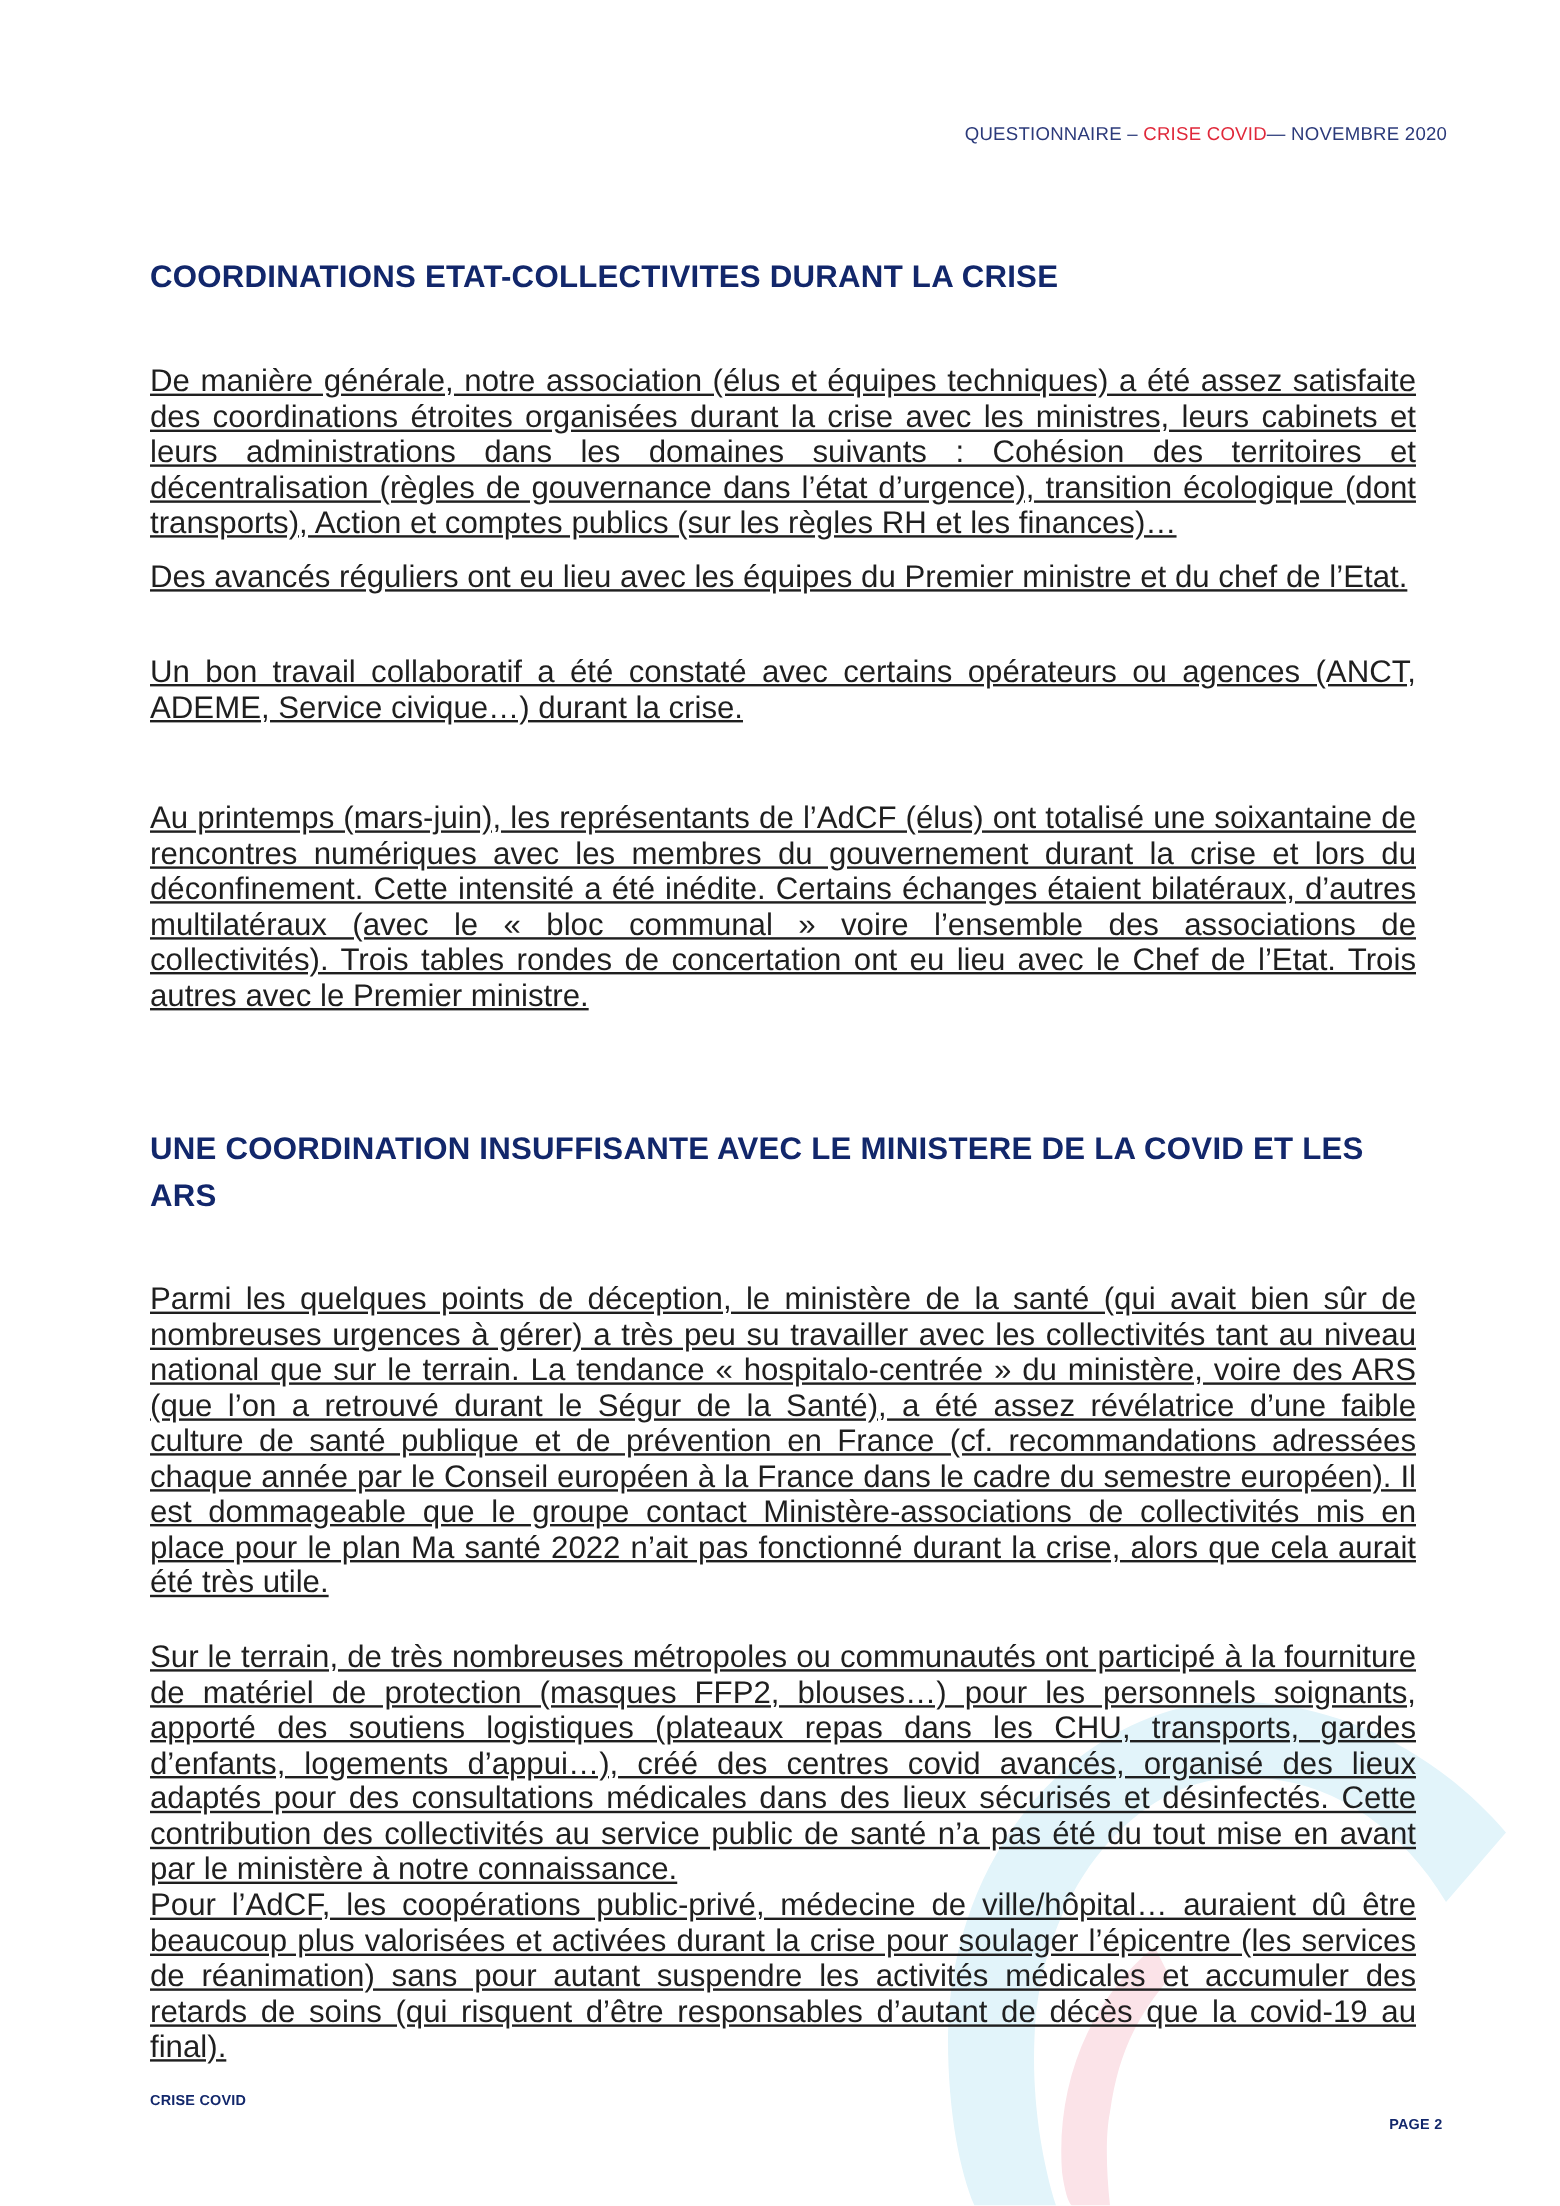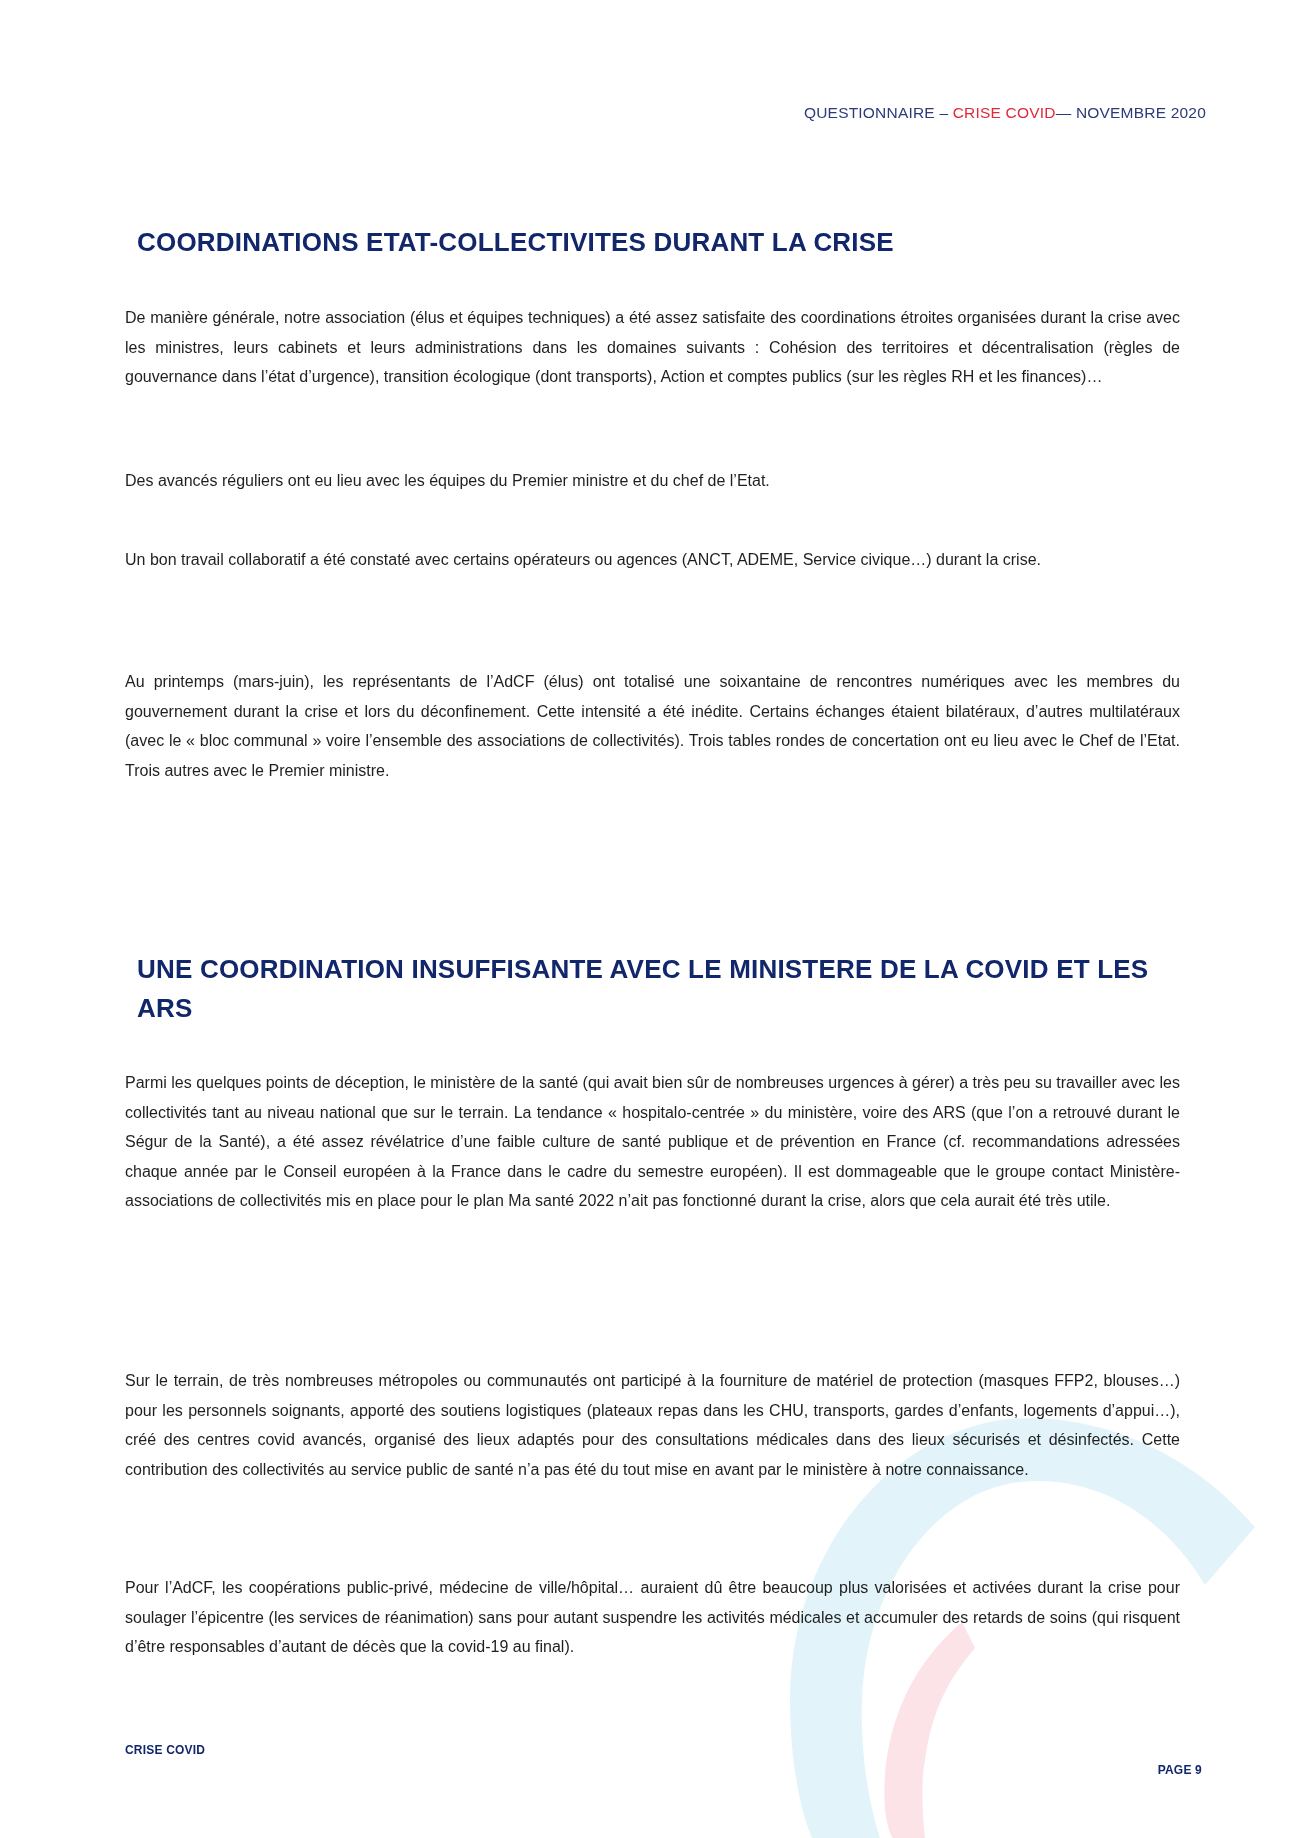--- a/index.html
+++ b/index.html
@@ -18,7 +18,7 @@
     .content { position: absolute; left: 125px; width: 1055px; top: 0; z-index: 2; }
 
     h2.section-title {
-      position: absolute; left: 0; margin: 12px; width: 1055px;
+      position: absolute; left: 0; margin: 0; width: 1055px;
       font-family: "Liberation Sans", sans-serif; font-weight: bold;
       font-size: 26px; line-height: 39px; color: #12276b; letter-spacing: 0.2px;
     }

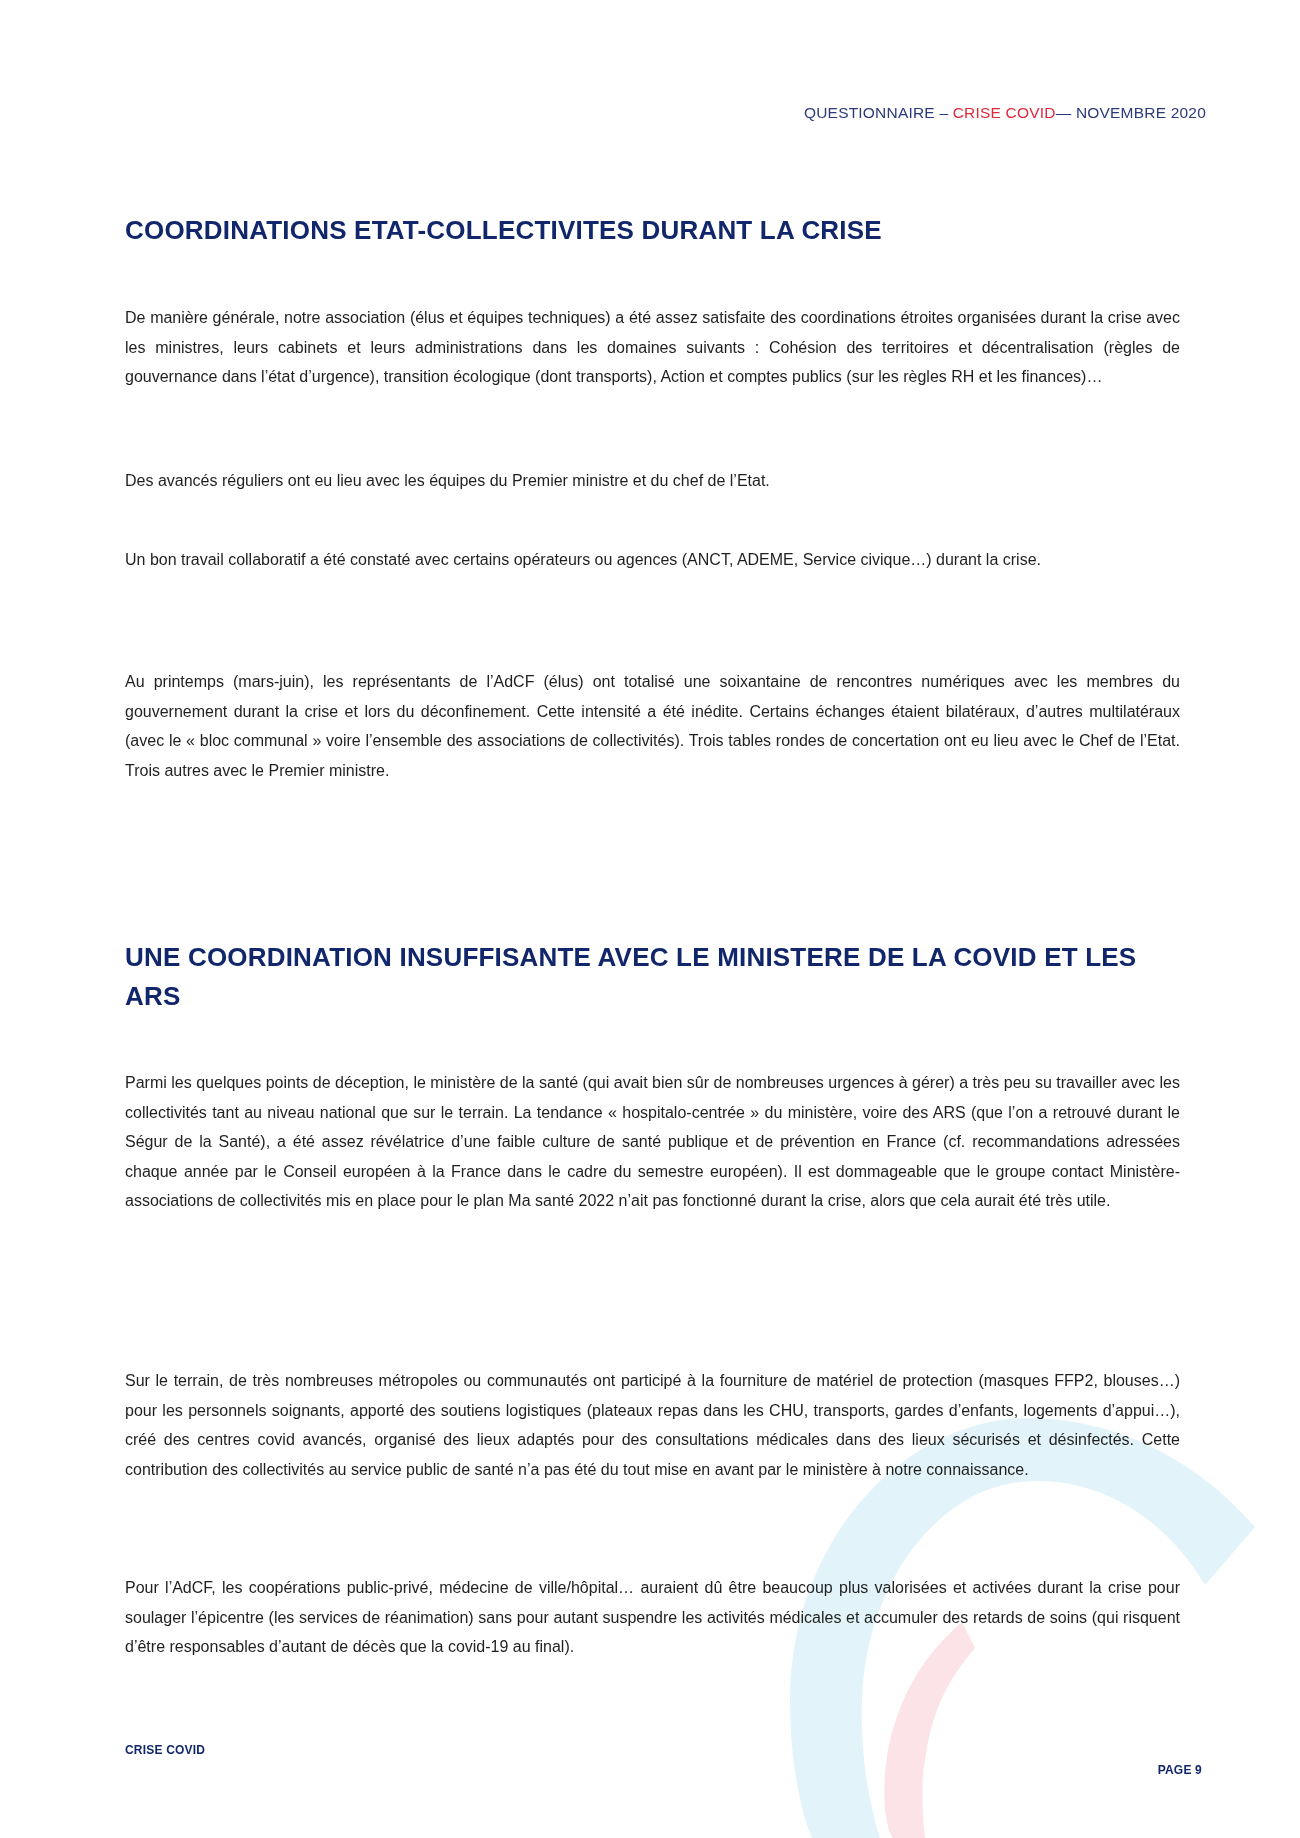--- a/index.html
+++ b/index.html
@@ -25,9 +25,10 @@
 
     p.para {
       position: absolute; left: 0; margin: 0; width: 1055px;
-      font-family: "Liberation Sans", sans-serif; font-size: 16px;
+      font-family: "Liberation Sans", sans-serif; font-size: 26px;
       line-height: 29.5px; color: #1f1f1f; text-align: justify;
       hyphens: auto;
+      text-decoration: underline;
     }
 
     .footer-left {

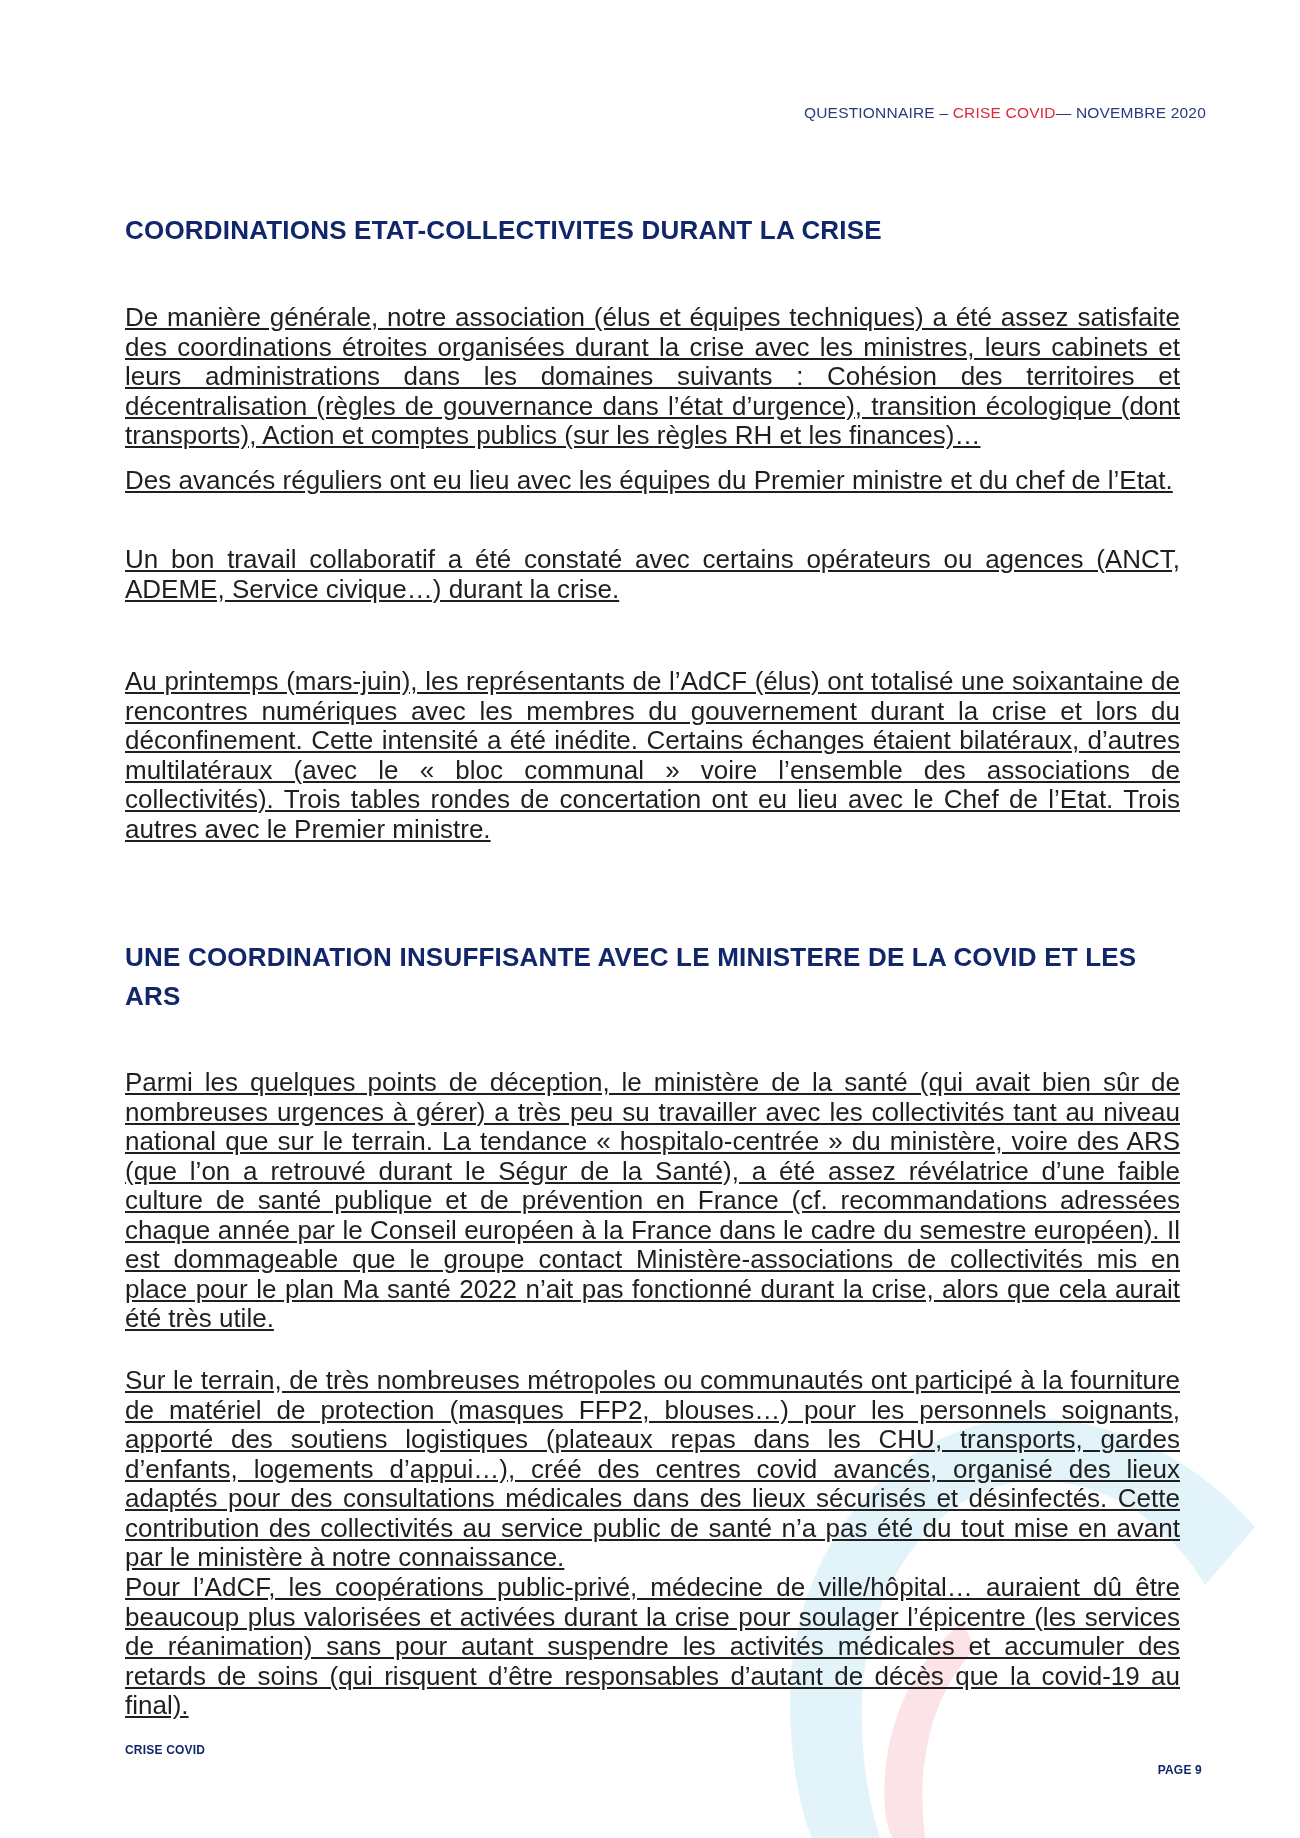--- a/index.html
+++ b/index.html
@@ -74,7 +74,7 @@
   </div>
 
   <div class="footer-left">CRISE COVID</div>
-  <div class="footer-right">PAGE 9</div>
+  <div class="footer-right">PAGE 2</div>
 </div>
 
 </body></html>

